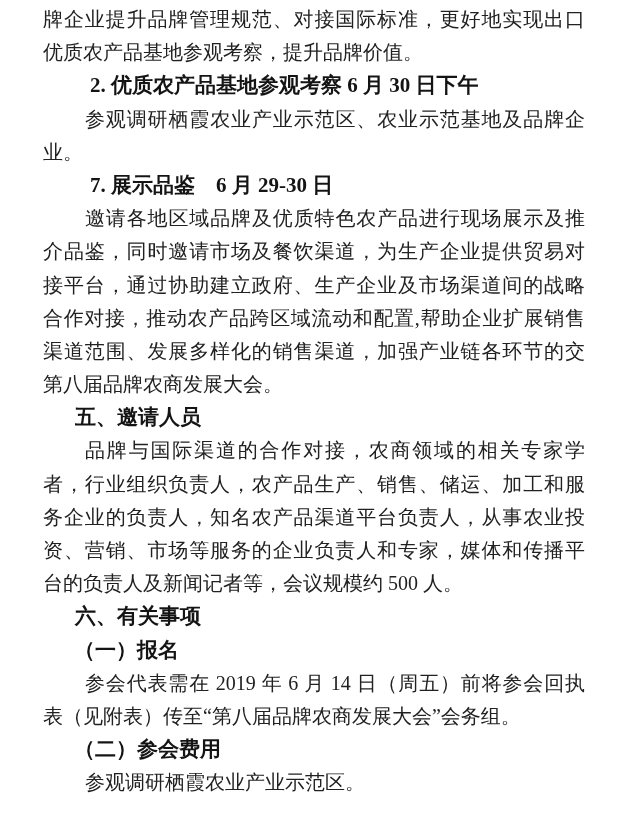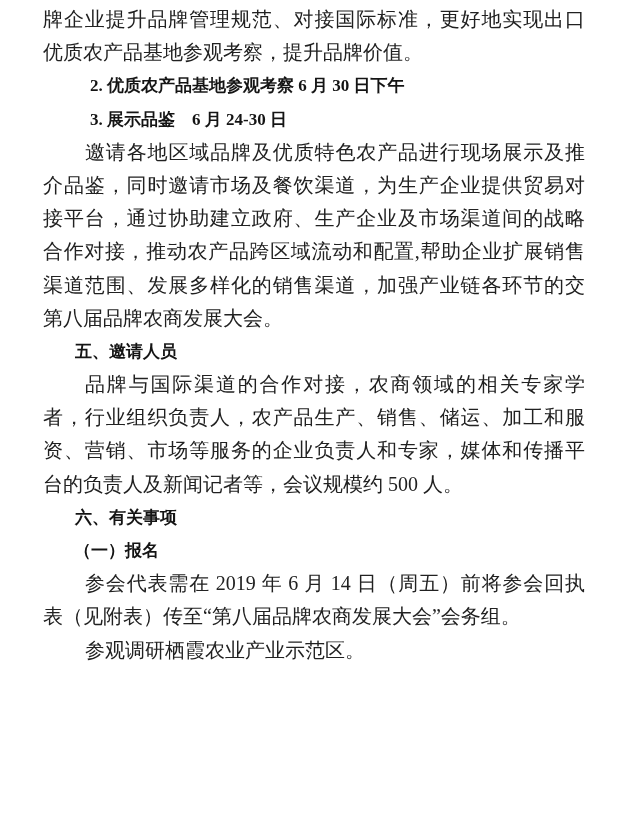--- a/index.html
+++ b/index.html
@@ -31,7 +31,7 @@
   
   .line.heading-num, .line.heading-cn, .line.heading-sub {
     font-weight: 700;
-    font-size: 17px;
+    font-size: 21px;
     color: #141414;
     text-align: left;
     text-align-last: left;

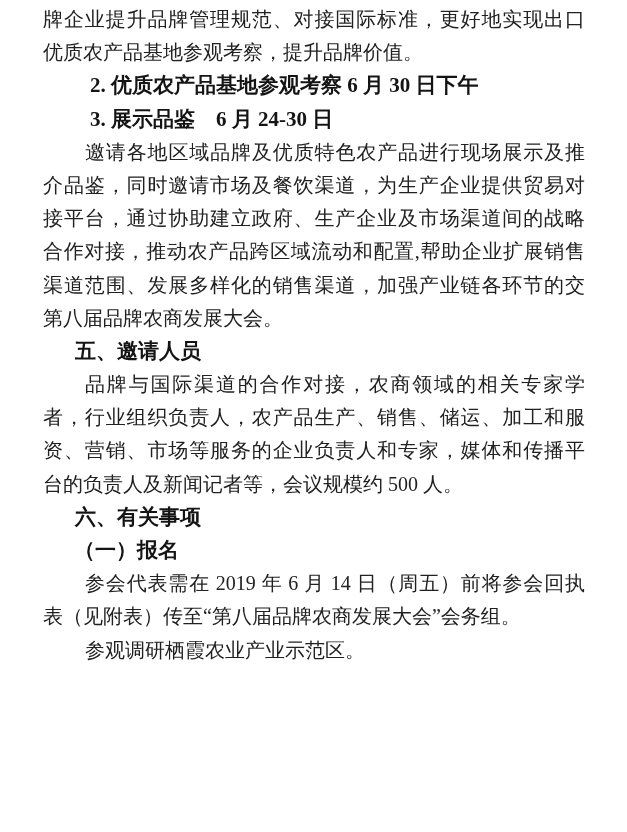--- a/index.html
+++ b/index.html
@@ -52,6 +52,10 @@
       <div class="line heading-num">2. 优质农产品基地参观考察 6 月 30 日下午</div>
     </div>
     <div class="para">
+      <div class="line justify indent">参观调研栖霞农业产业示范区、农业示范基地及品牌企</div>
+      <div class="line">业。</div>
+    </div>
+    <div class="para">
       <div class="line heading-num">3. 展示品鉴　6 月 24-30 日</div>
     </div>
     <div class="para">

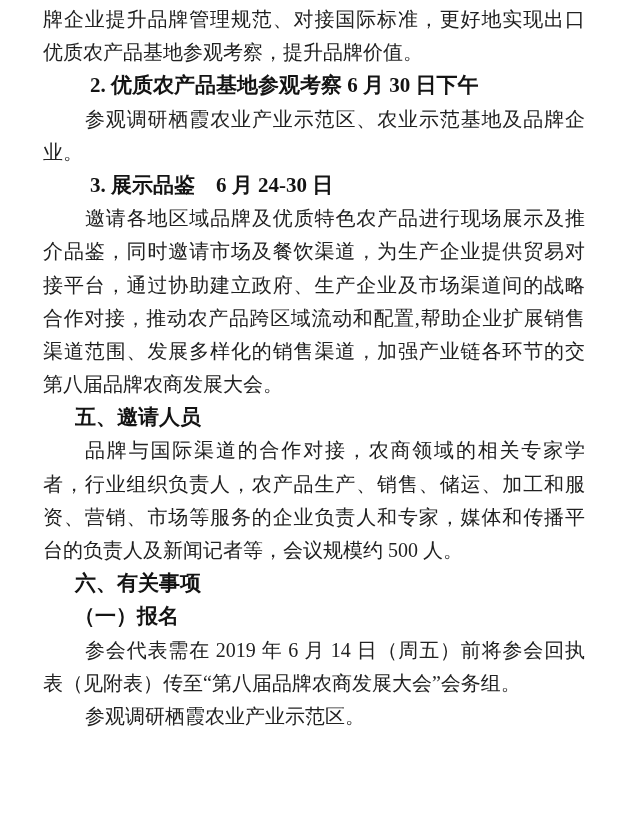--- a/index.html
+++ b/index.html
@@ -56,7 +56,7 @@
       <div class="line">业。</div>
     </div>
     <div class="para">
-      <div class="line heading-num">3. 展示品鉴　6 月 24-30 日</div>
+      <div class="line heading-num">7. 展示品鉴　6 月 29-30 日</div>
     </div>
     <div class="para">
       <div class="line justify indent">邀请各地区域品牌及优质特色农产品进行现场展示及推</div>

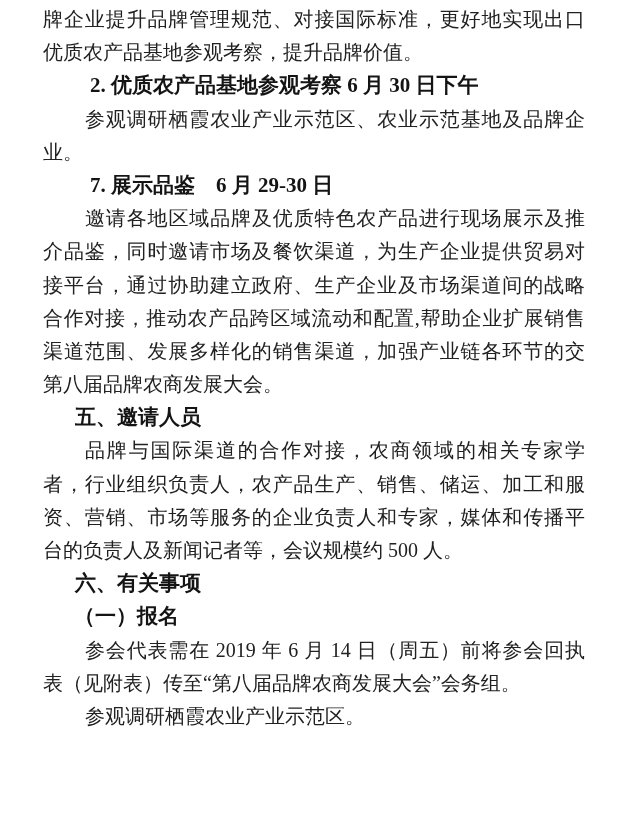--- a/index.html
+++ b/index.html
@@ -72,6 +72,7 @@
     <div class="para">
       <div class="line justify indent">品牌与国际渠道的合作对接，农商领域的相关专家学</div>
       <div class="line justify">者，行业组织负责人，农产品生产、销售、储运、加工和服</div>
+      <div class="line justify">务企业的负责人，知名农产品渠道平台负责人，从事农业投</div>
       <div class="line justify">资、营销、市场等服务的企业负责人和专家，媒体和传播平</div>
       <div class="line">台的负责人及新闻记者等，会议规模约 500 人。</div>
     </div>

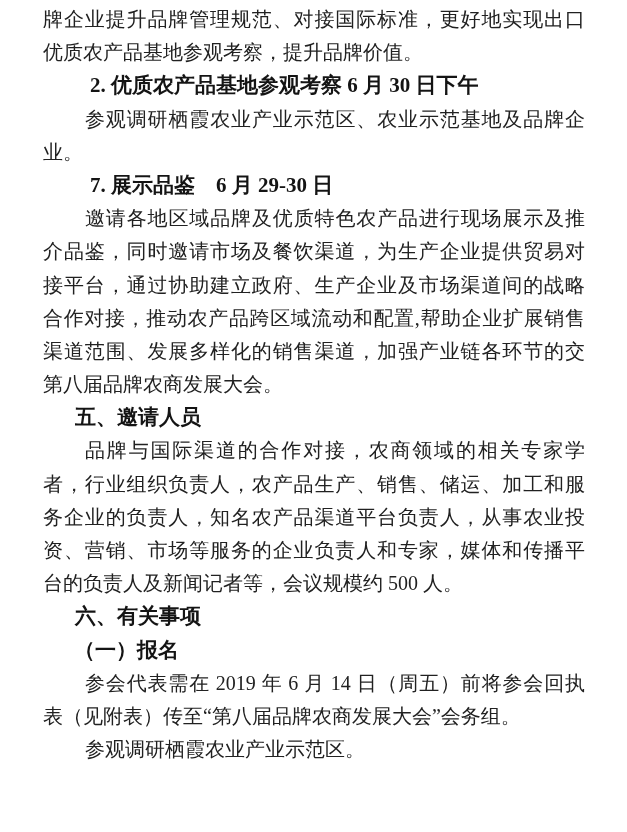--- a/index.html
+++ b/index.html
@@ -87,6 +87,9 @@
       <div class="line">表（见附表）传至“第八届品牌农商发展大会”会务组。</div>
     </div>
     <div class="para">
+      <div class="line heading-sub">（二）参会费用</div>
+    </div>
+    <div class="para">
       <div class="line indent">参观调研栖霞农业产业示范区。</div>
     </div>
   </div>

